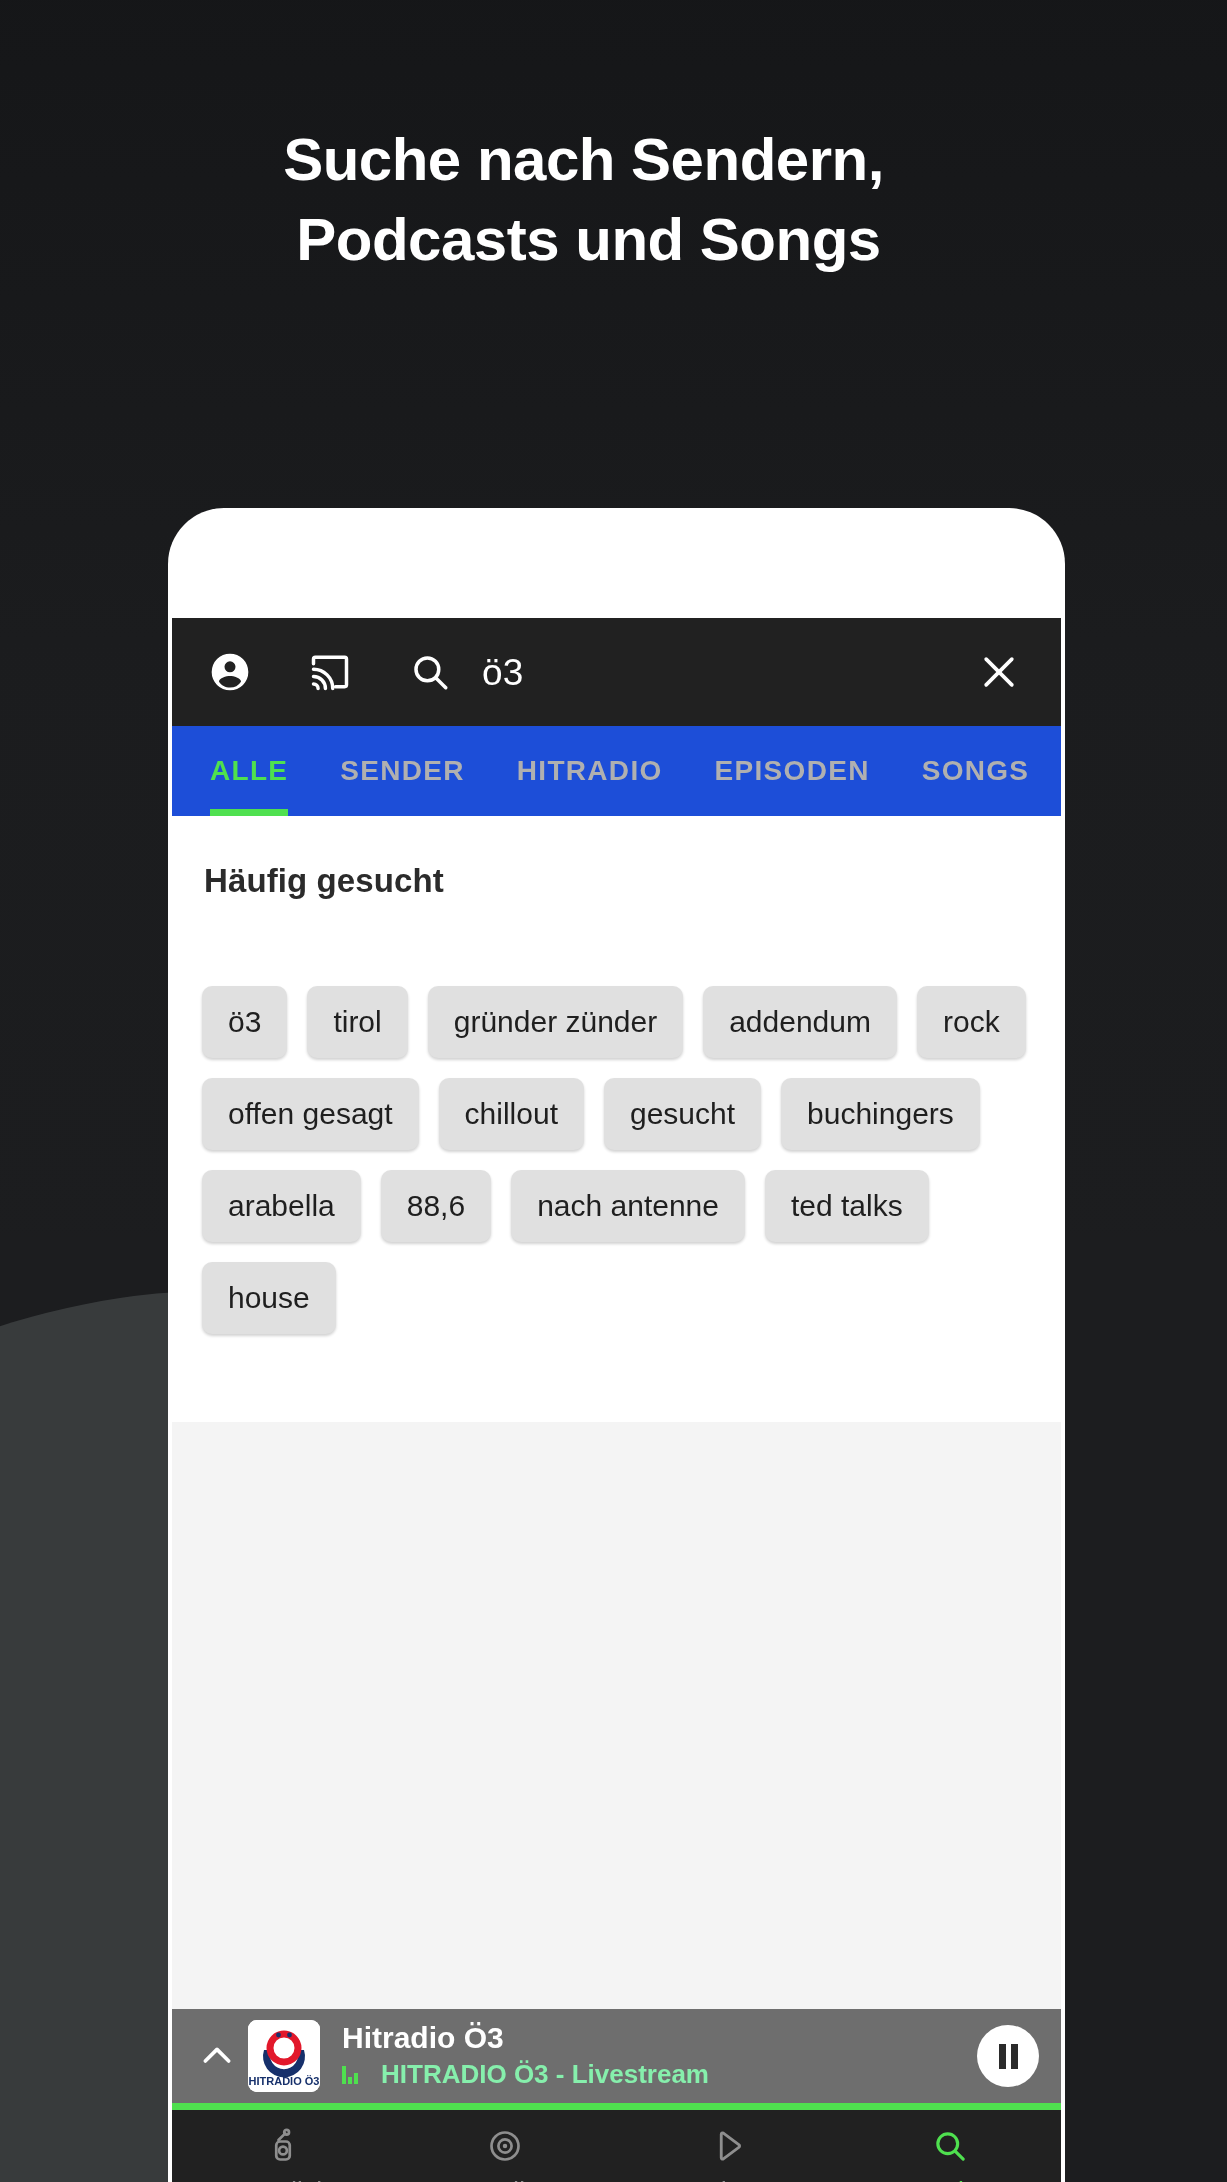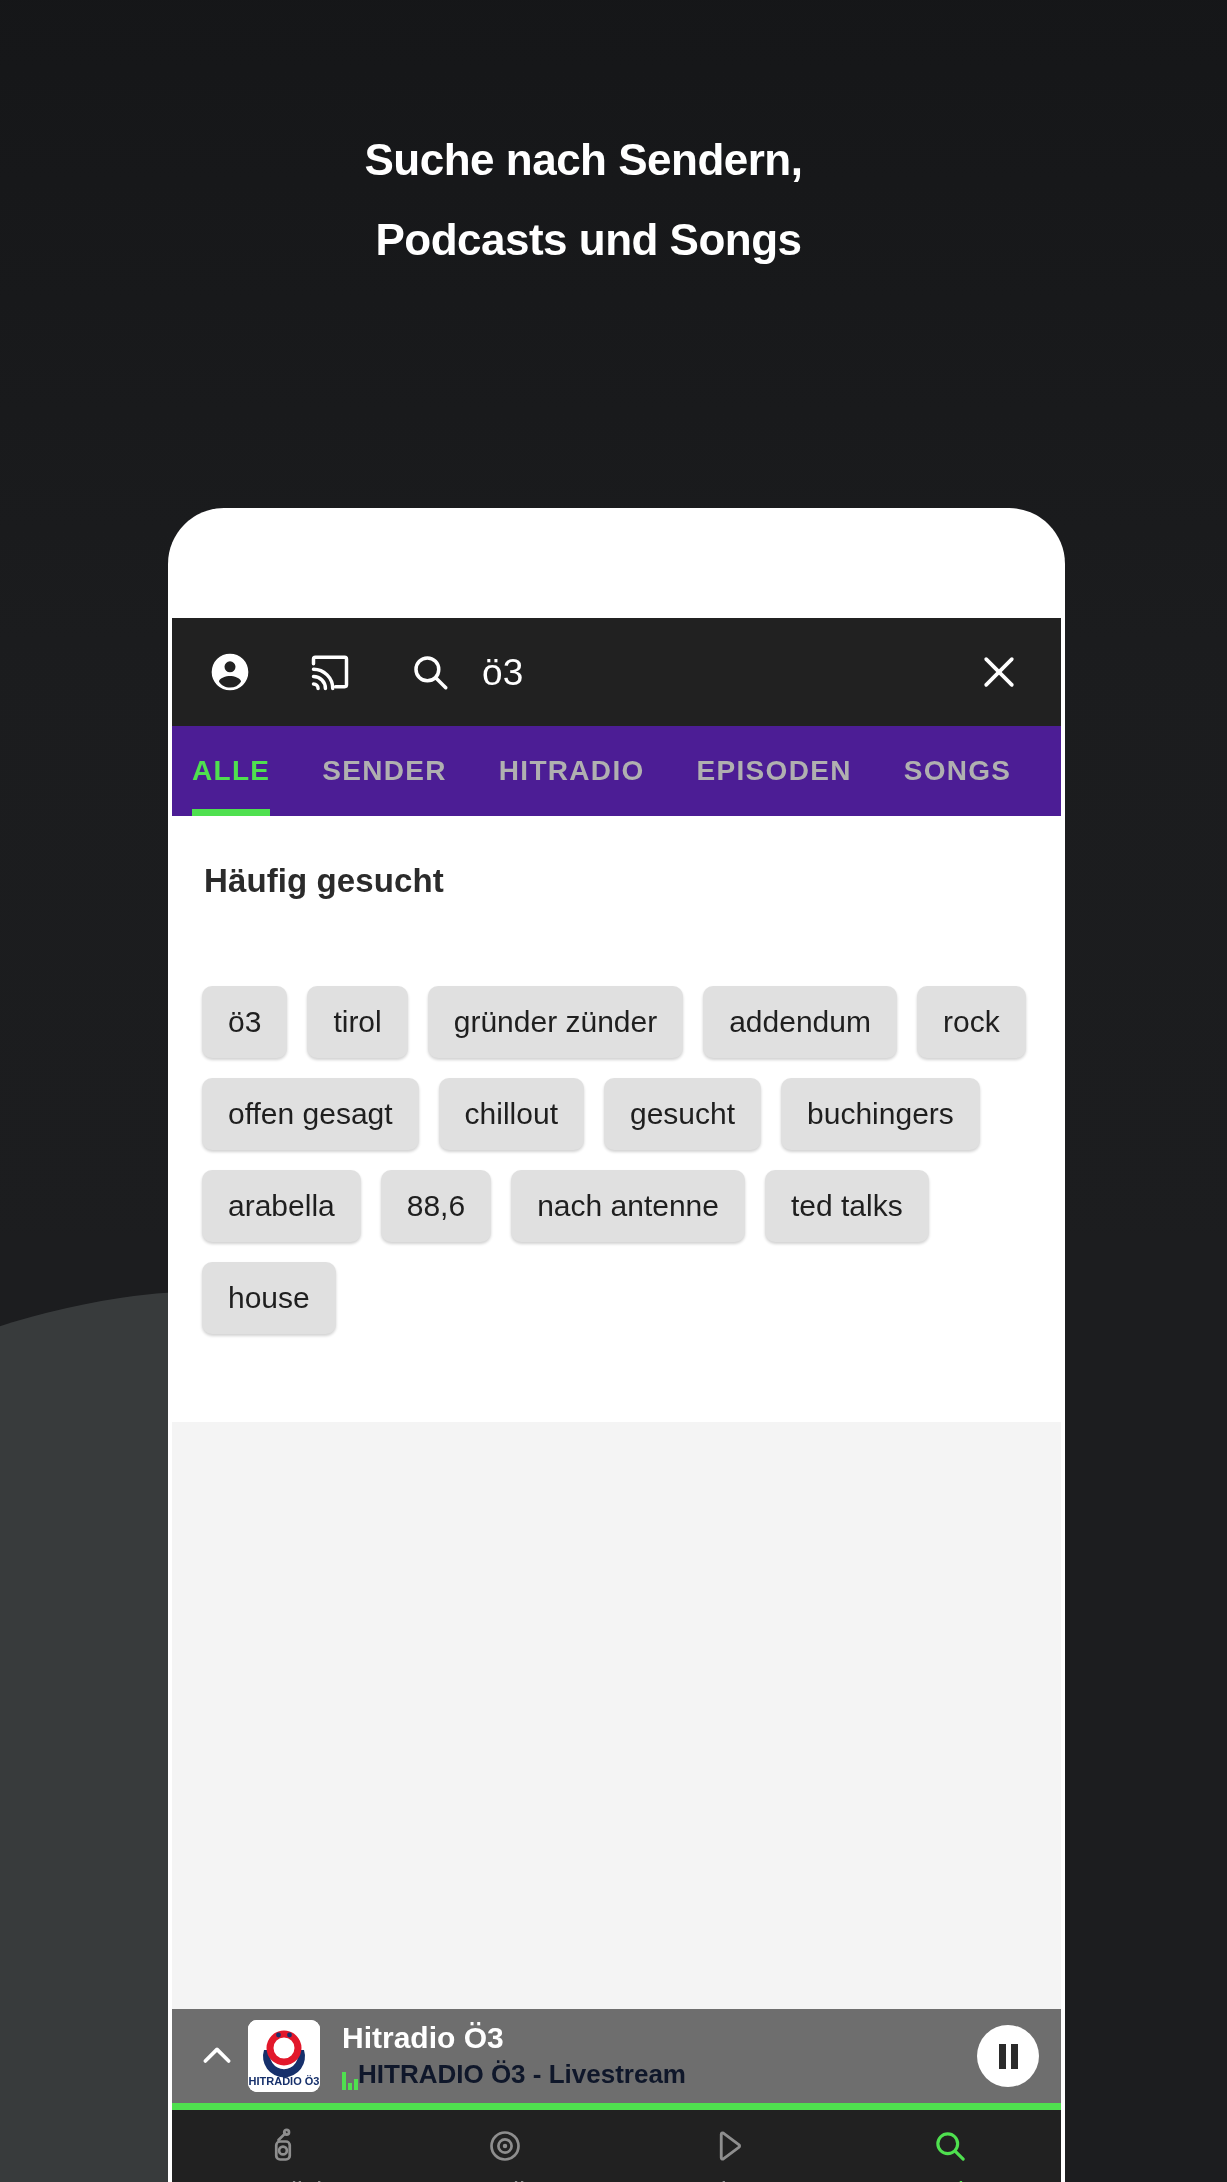--- a/index.html
+++ b/index.html
@@ -50,7 +50,7 @@
     width: 1167px;
     text-align: center;
     color: #ffffff;
-    font-size: 44px;
+    font-size: 60px;
     line-height: 80px;
     font-weight: bold;
     letter-spacing: -0.5px;

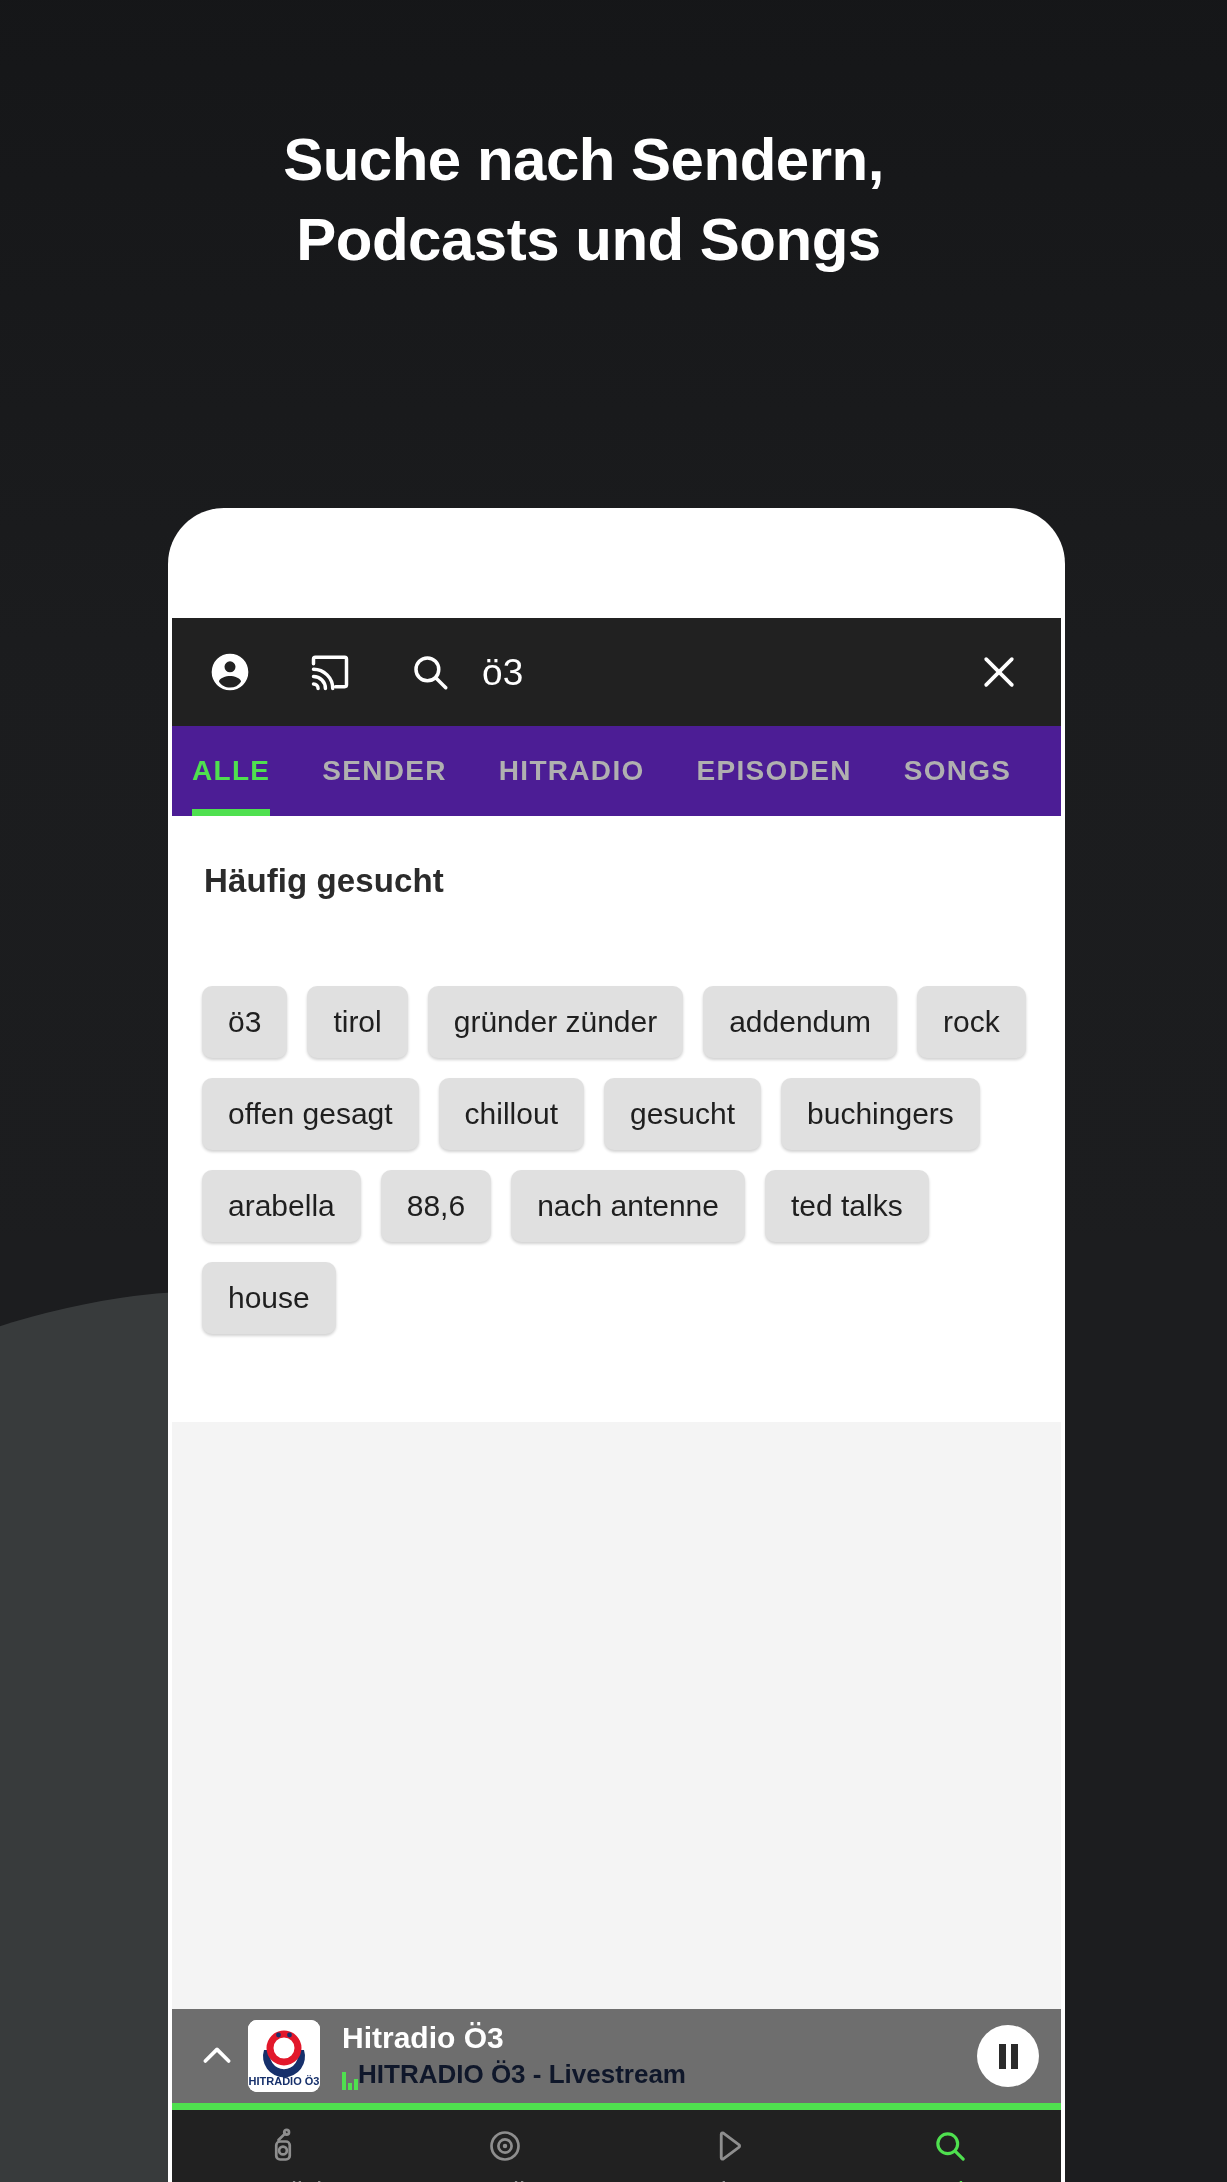--- a/index.html
+++ b/index.html
@@ -124,12 +124,12 @@
 
   
   .tabbar {
-    background: #4c1d95;
+    background: #1d4ed8;
     height: 90px;
     flex: 0 0 90px;
     display: flex;
     align-items: stretch;
-    padding-left: 20px;
+    padding-left: 38px;
     position: relative;
     overflow: hidden;
   }

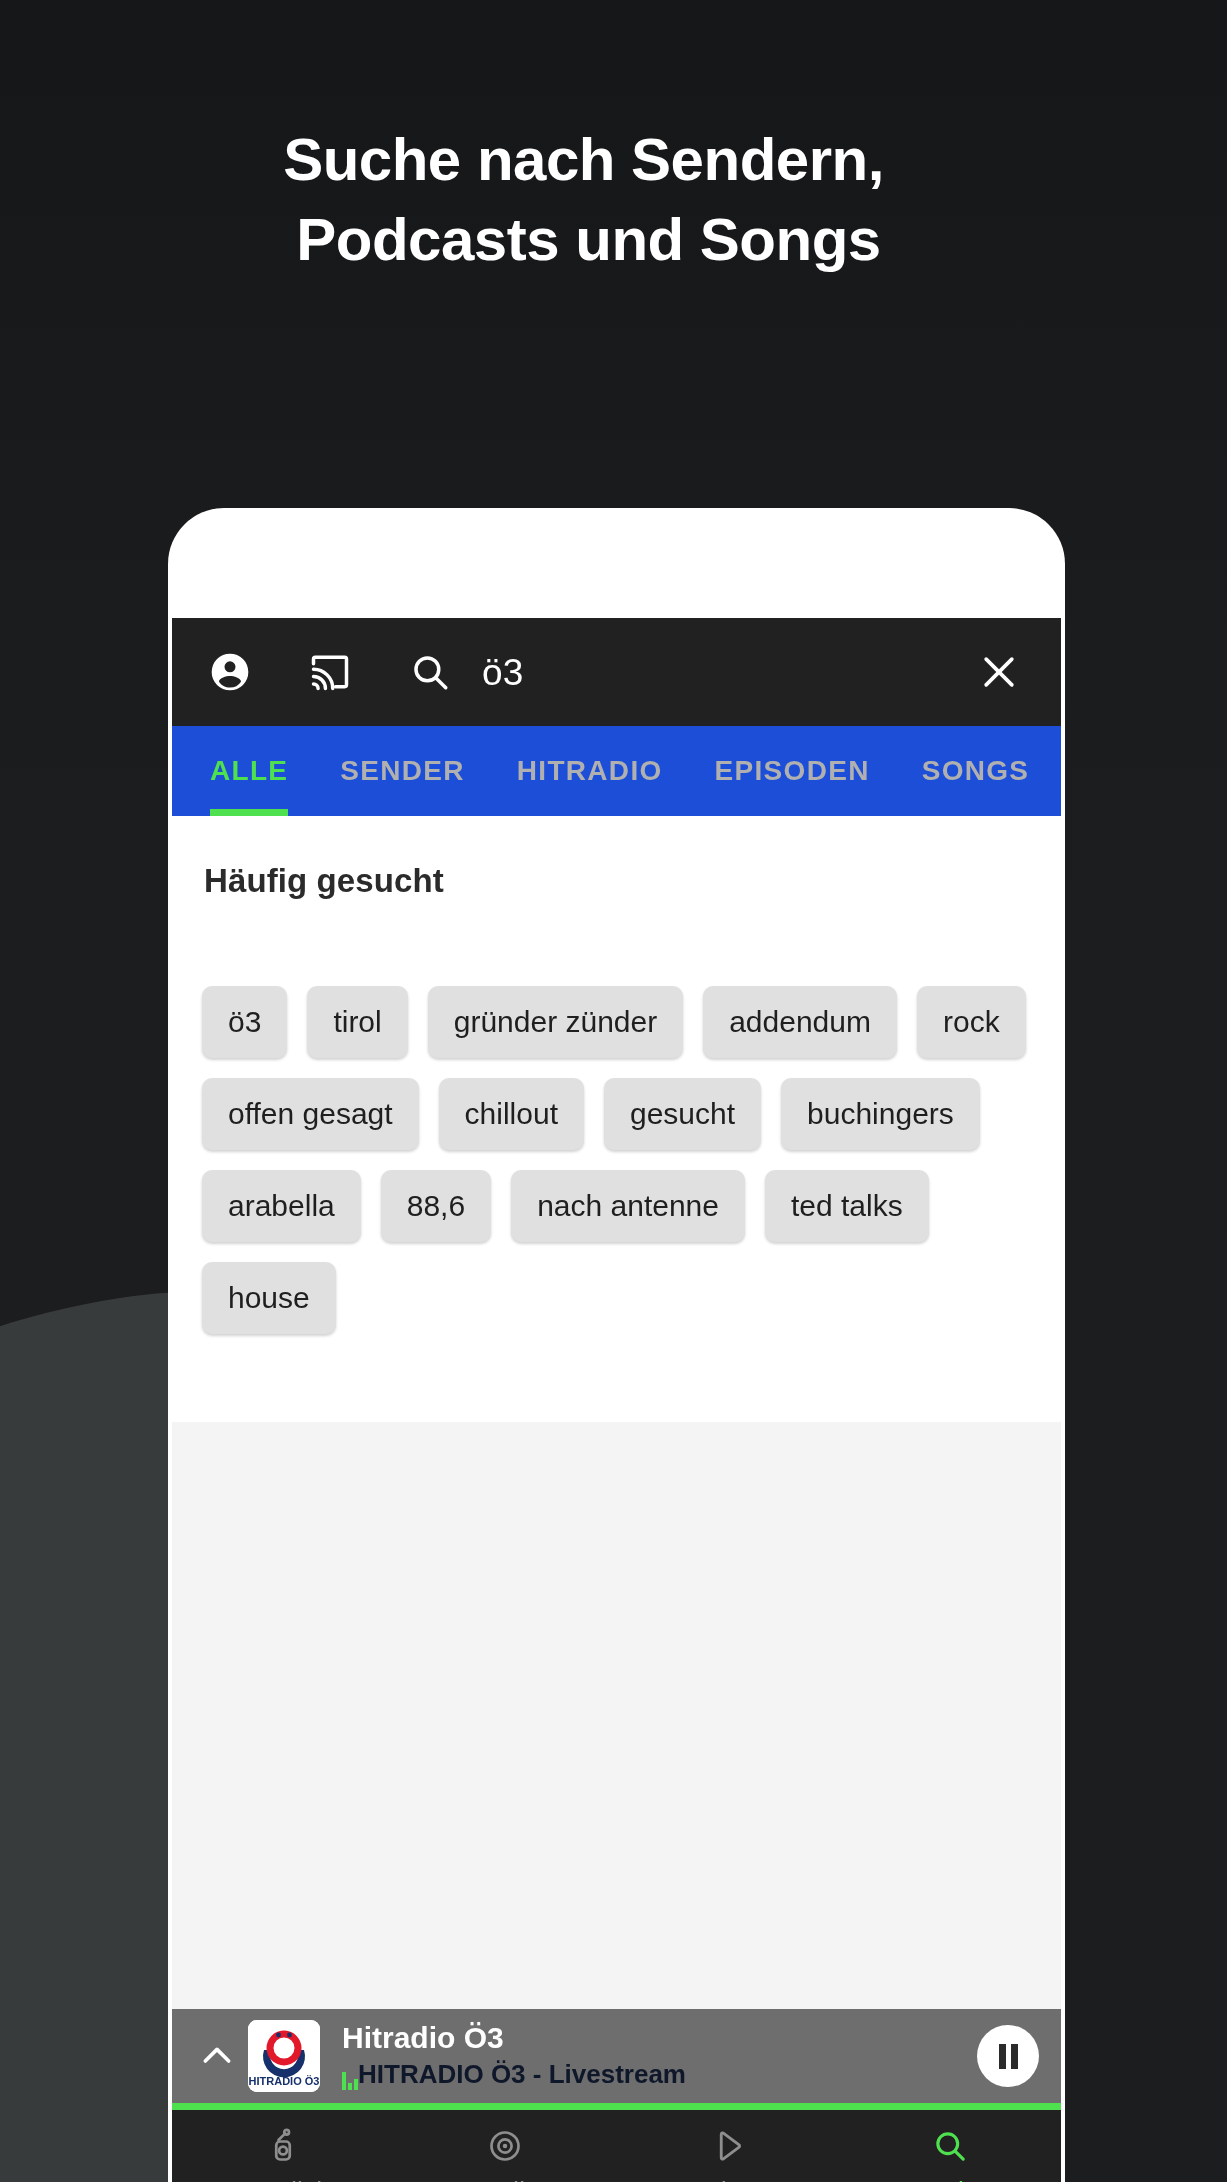--- a/index.html
+++ b/index.html
@@ -246,9 +246,9 @@
   }
   .mp-sub {
     display: flex;
-    align-items: flex-end;
-    gap: 0;
-    color: #0f172a;
+    align-items: center;
+    gap: 23px;
+    color: #86efac;
     font-size: 26px;
     font-weight: bold;
     white-space: nowrap;

